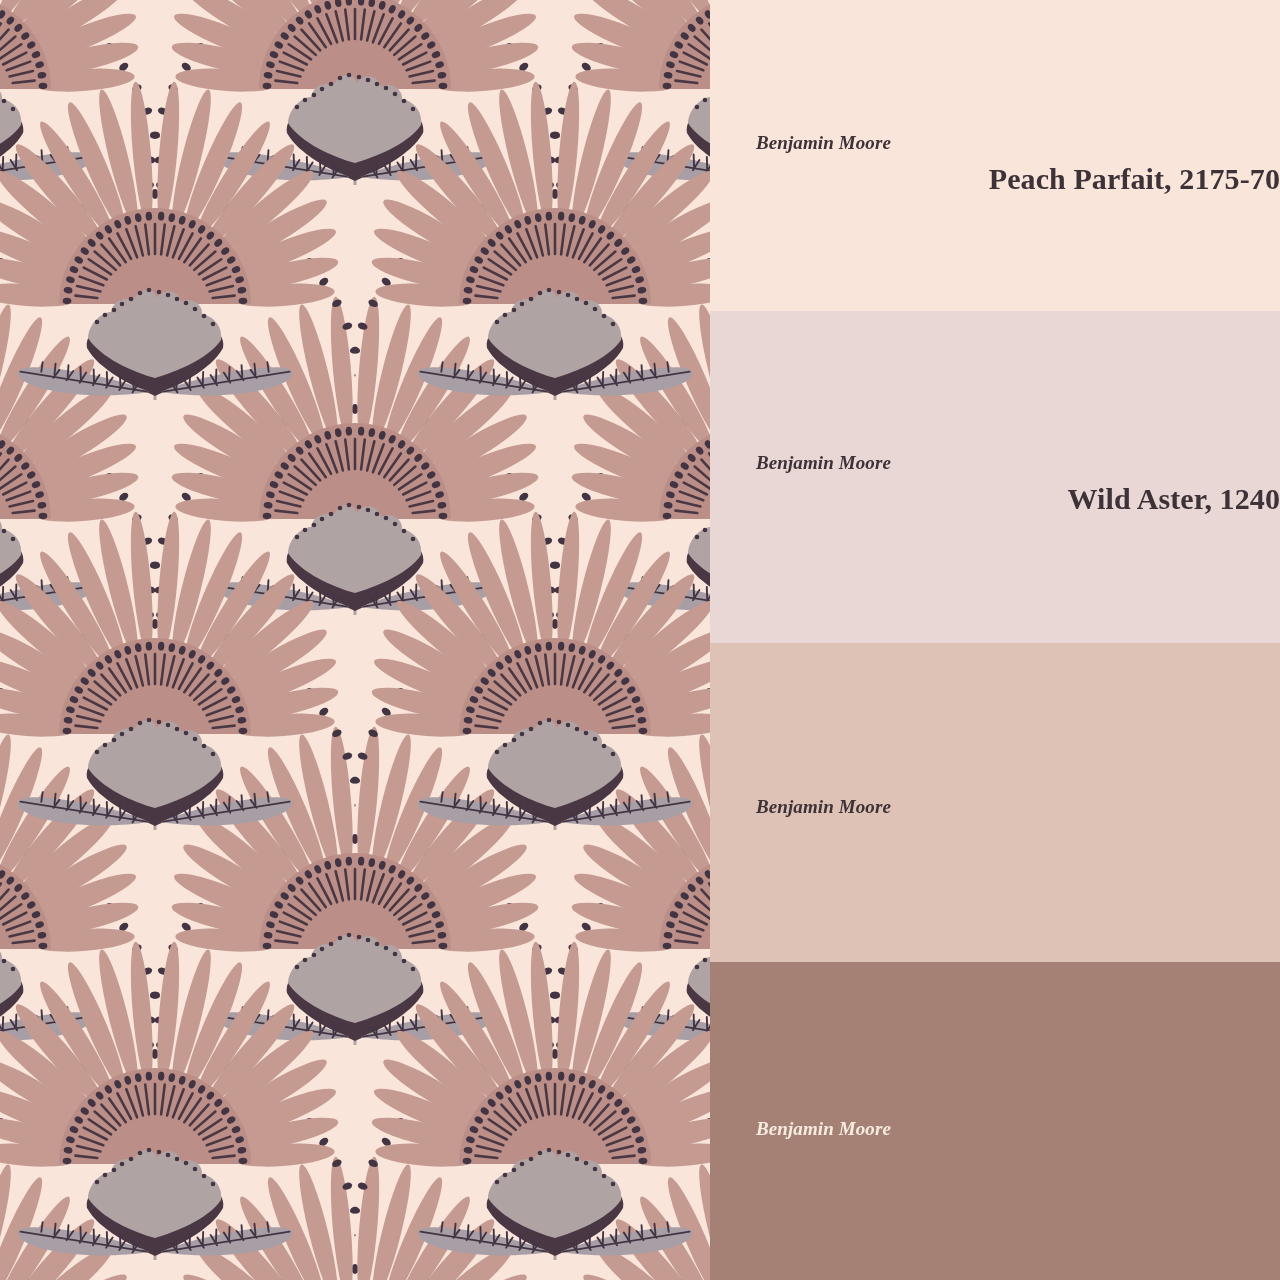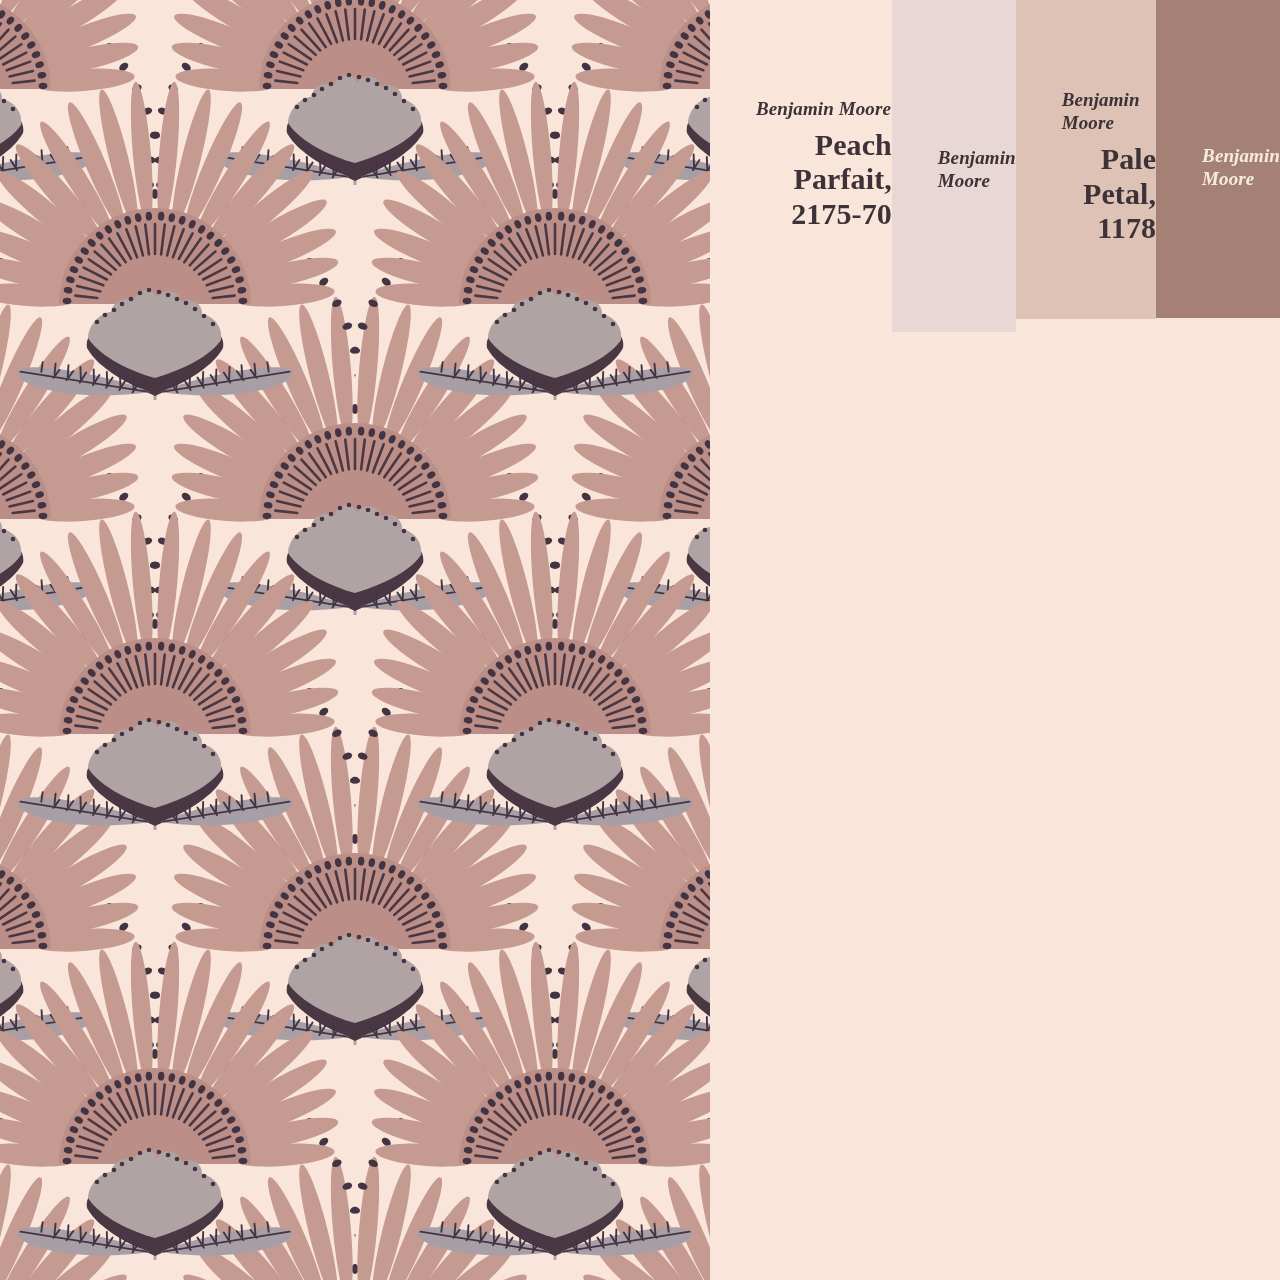--- a/index.html
+++ b/index.html
@@ -39,6 +39,7 @@
     height: 1280px;
     flex: 0 0 570px;
     display: flex;
+    flex-direction: column;
   }
   .swatch {
     position: relative;

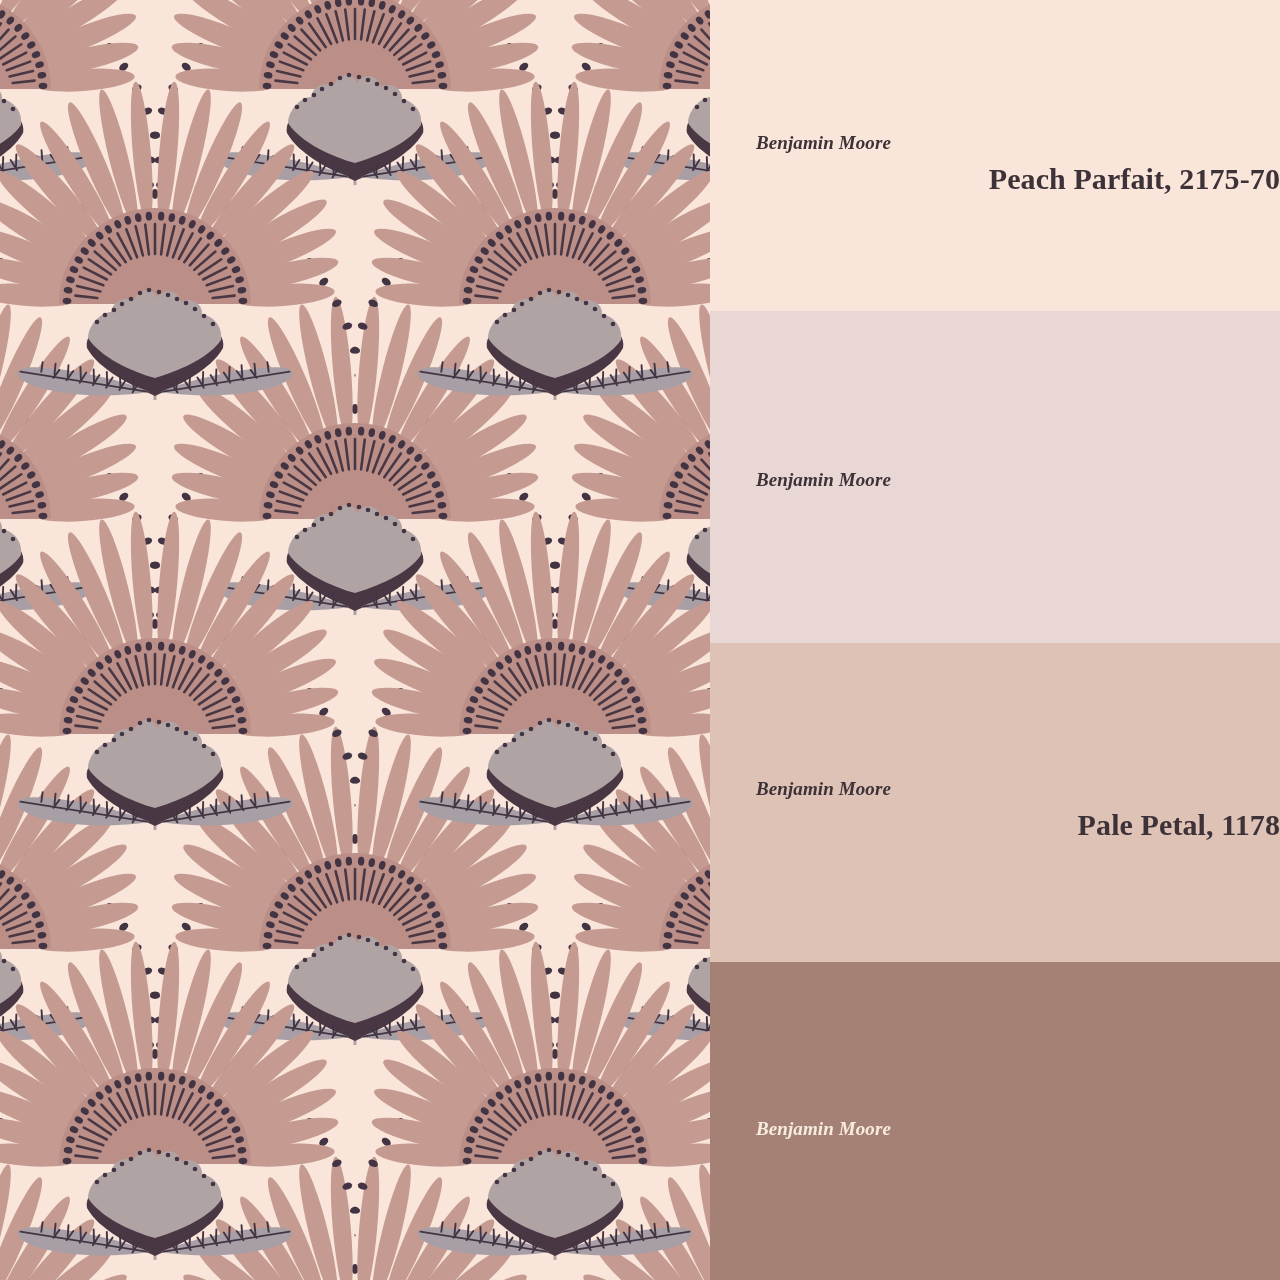--- a/index.html
+++ b/index.html
@@ -527,6 +527,7 @@
     <div class="swatch" id="swatch-1" style="background-color: rgb(232, 215, 212); color: rgb(60, 50, 56);">
       <div class="swatch-text">
         <div class="swatch-brand">Benjamin Moore</div>
+        <div class="swatch-name">Wild Aster, 1240</div>
       </div>
     </div>
 

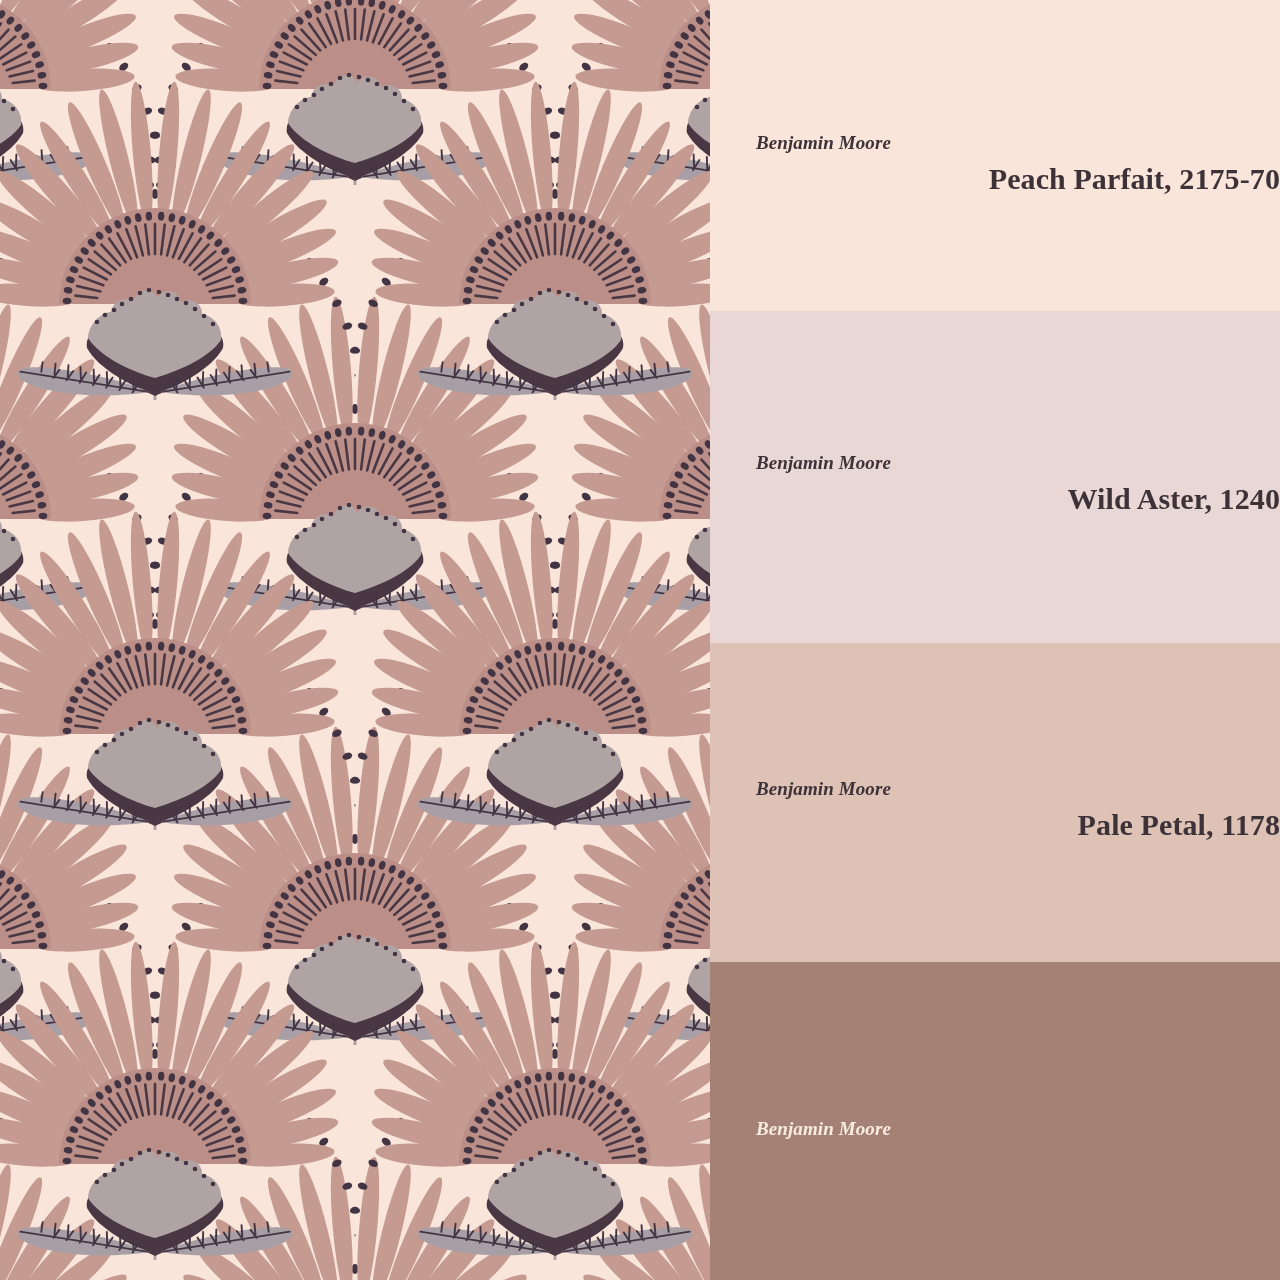--- a/index.html
+++ b/index.html
@@ -534,7 +534,6 @@
     <div class="swatch" id="swatch-2" style="background-color: rgb(221, 194, 181); color: rgb(60, 50, 56);">
       <div class="swatch-text">
         <div class="swatch-brand">Benjamin Moore</div>
-        <div class="swatch-name">Pale Petal, 1178</div>
       </div>
     </div>
 

